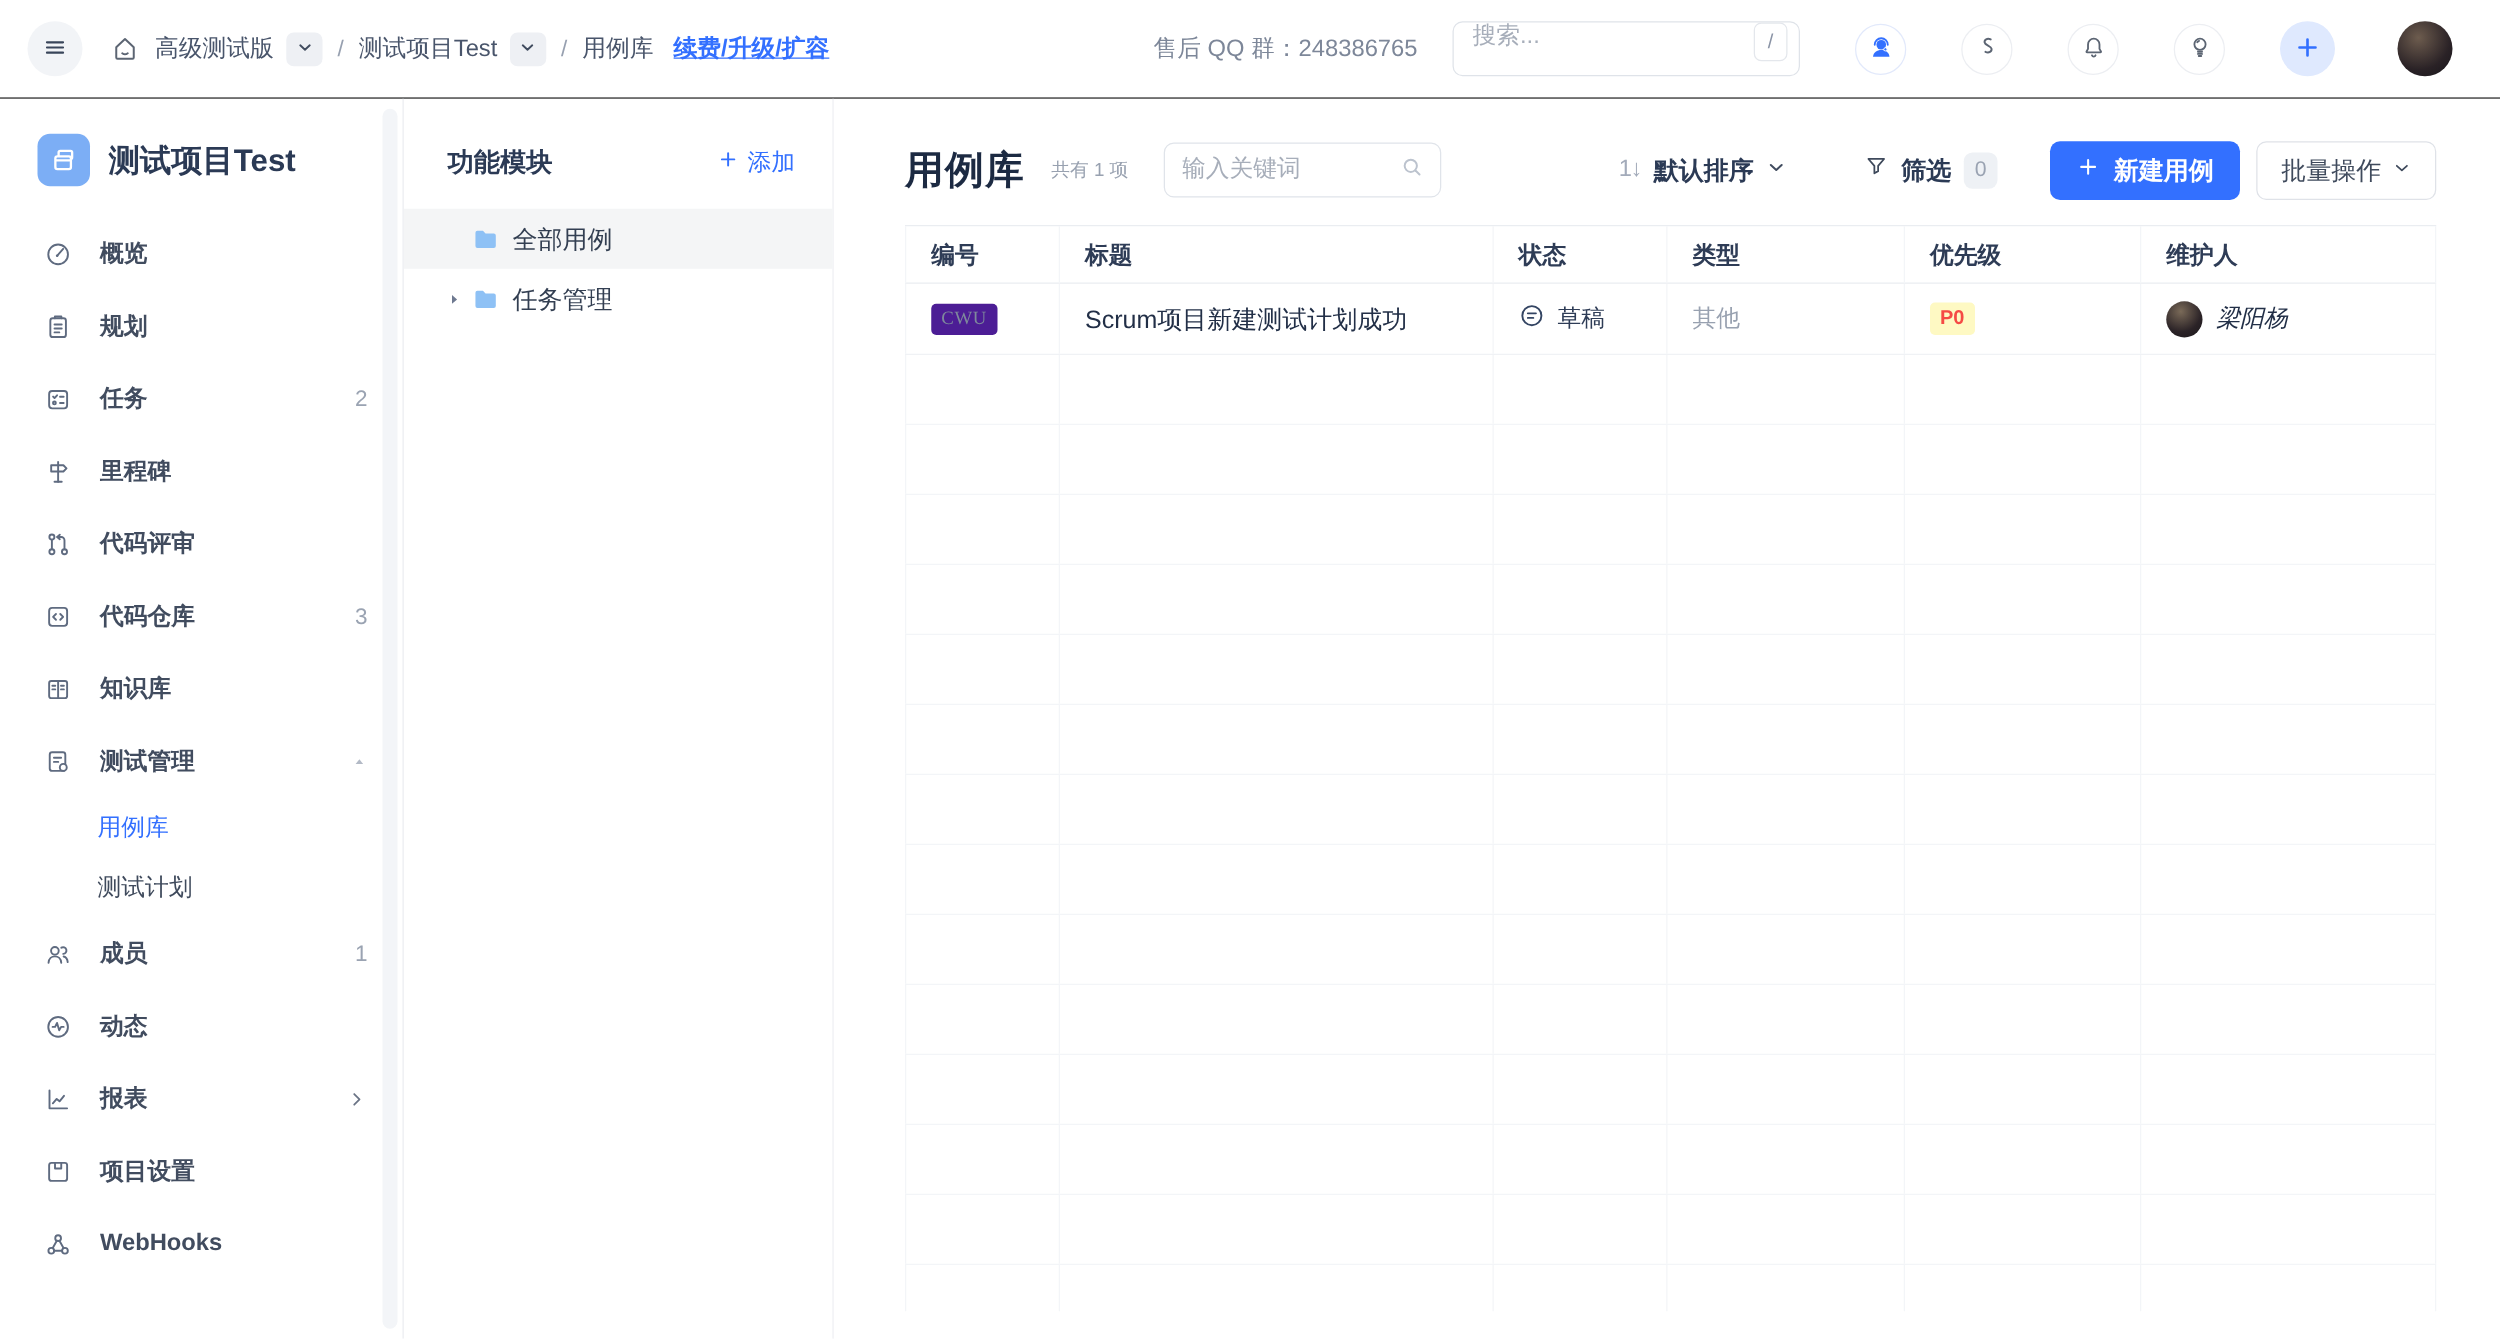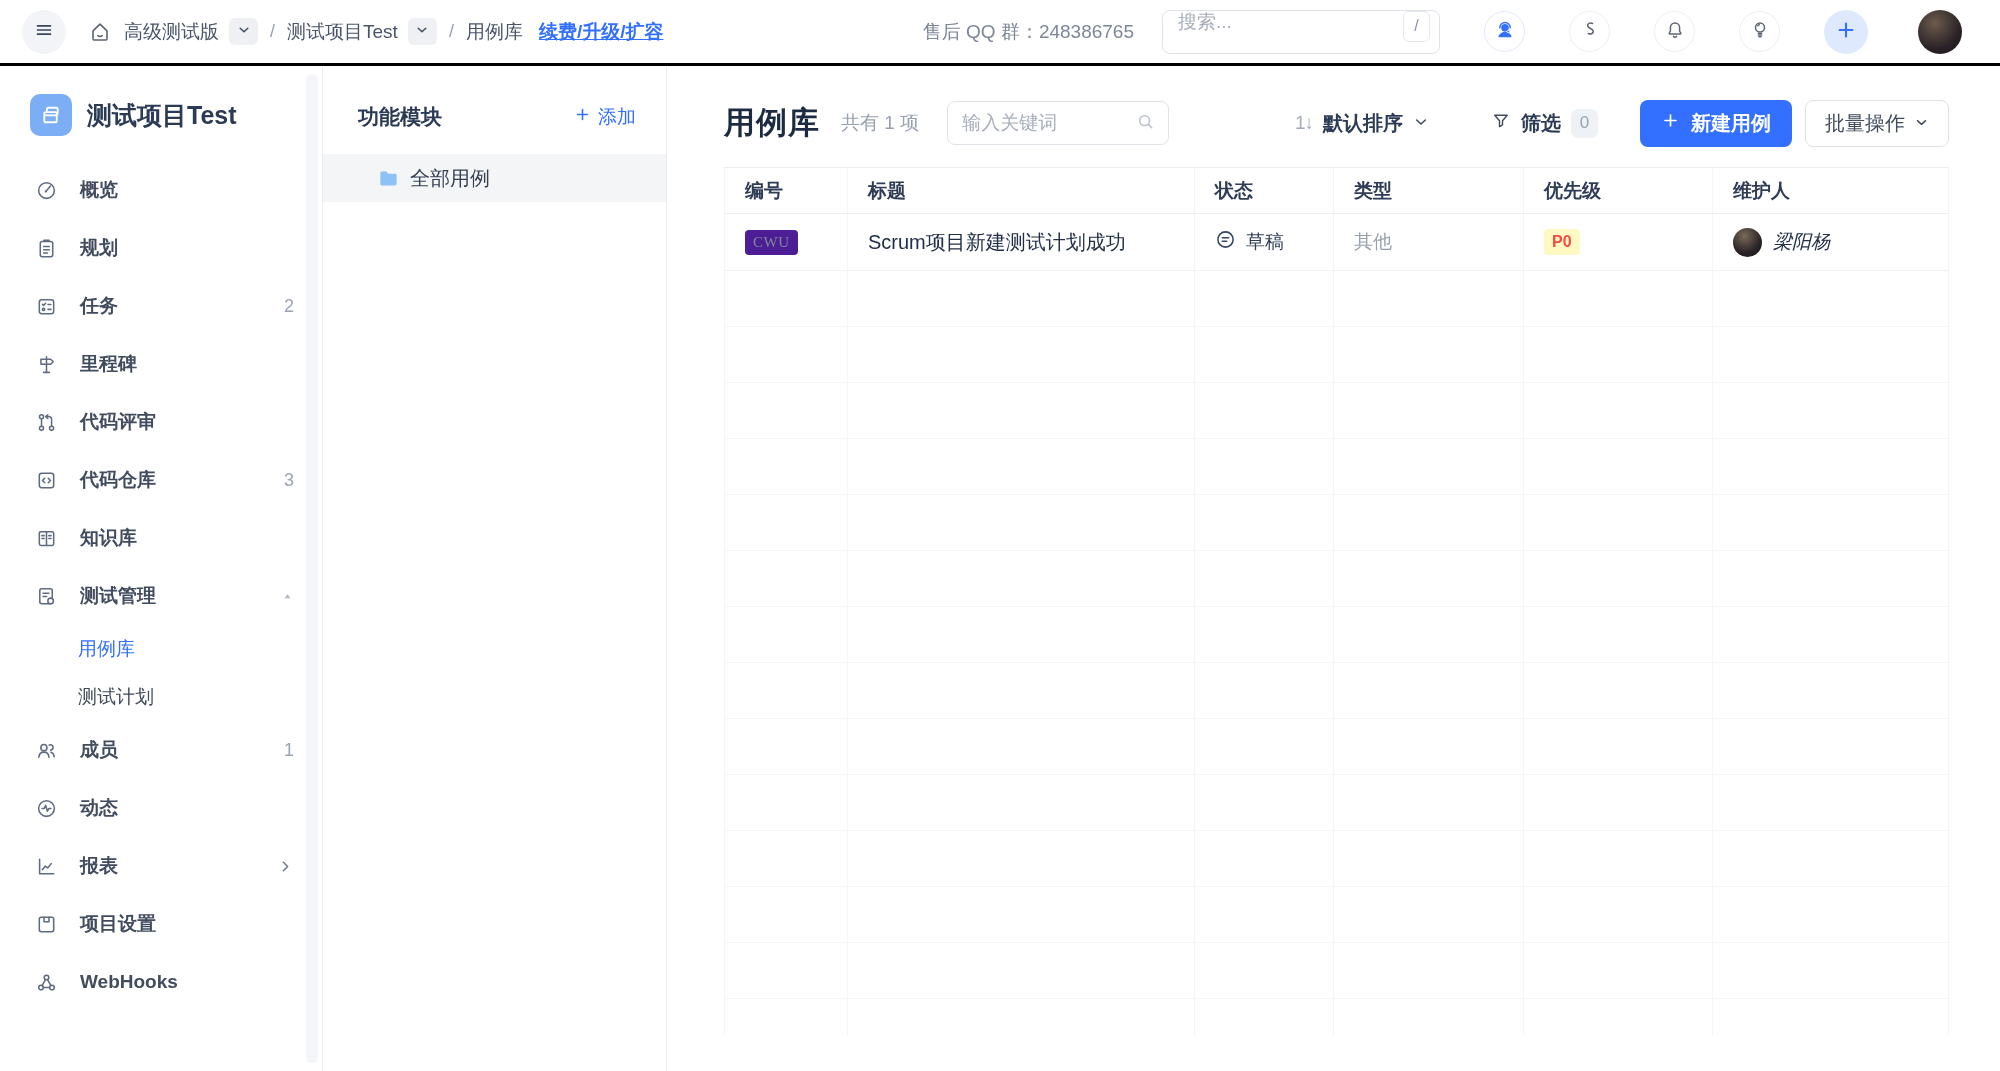--- a/index.html
+++ b/index.html
@@ -8,8 +8,8 @@
   .app { width: 2000px; height: 1071px; display: flex; flex-direction: column; }
 
   
-  .topbar { height: 66px; flex: none; display: flex; align-items: center;
-    padding: 0 38px 0 22px; border-bottom: 3px solid #000000; background: #fff; }
+  .topbar { height: 79px; flex: none; display: flex; align-items: center;
+    padding: 0 38px 0 22px; border-bottom: 1px solid #000000; background: #fff; }
   .tb-left { display: flex; align-items: center; flex: 1; min-width: 0; }
   .hamburger-btn { width: 44px; height: 44px; border-radius: 50%; background: #f2f4f7;
     border: none; display: grid; place-items: center; cursor: pointer; }

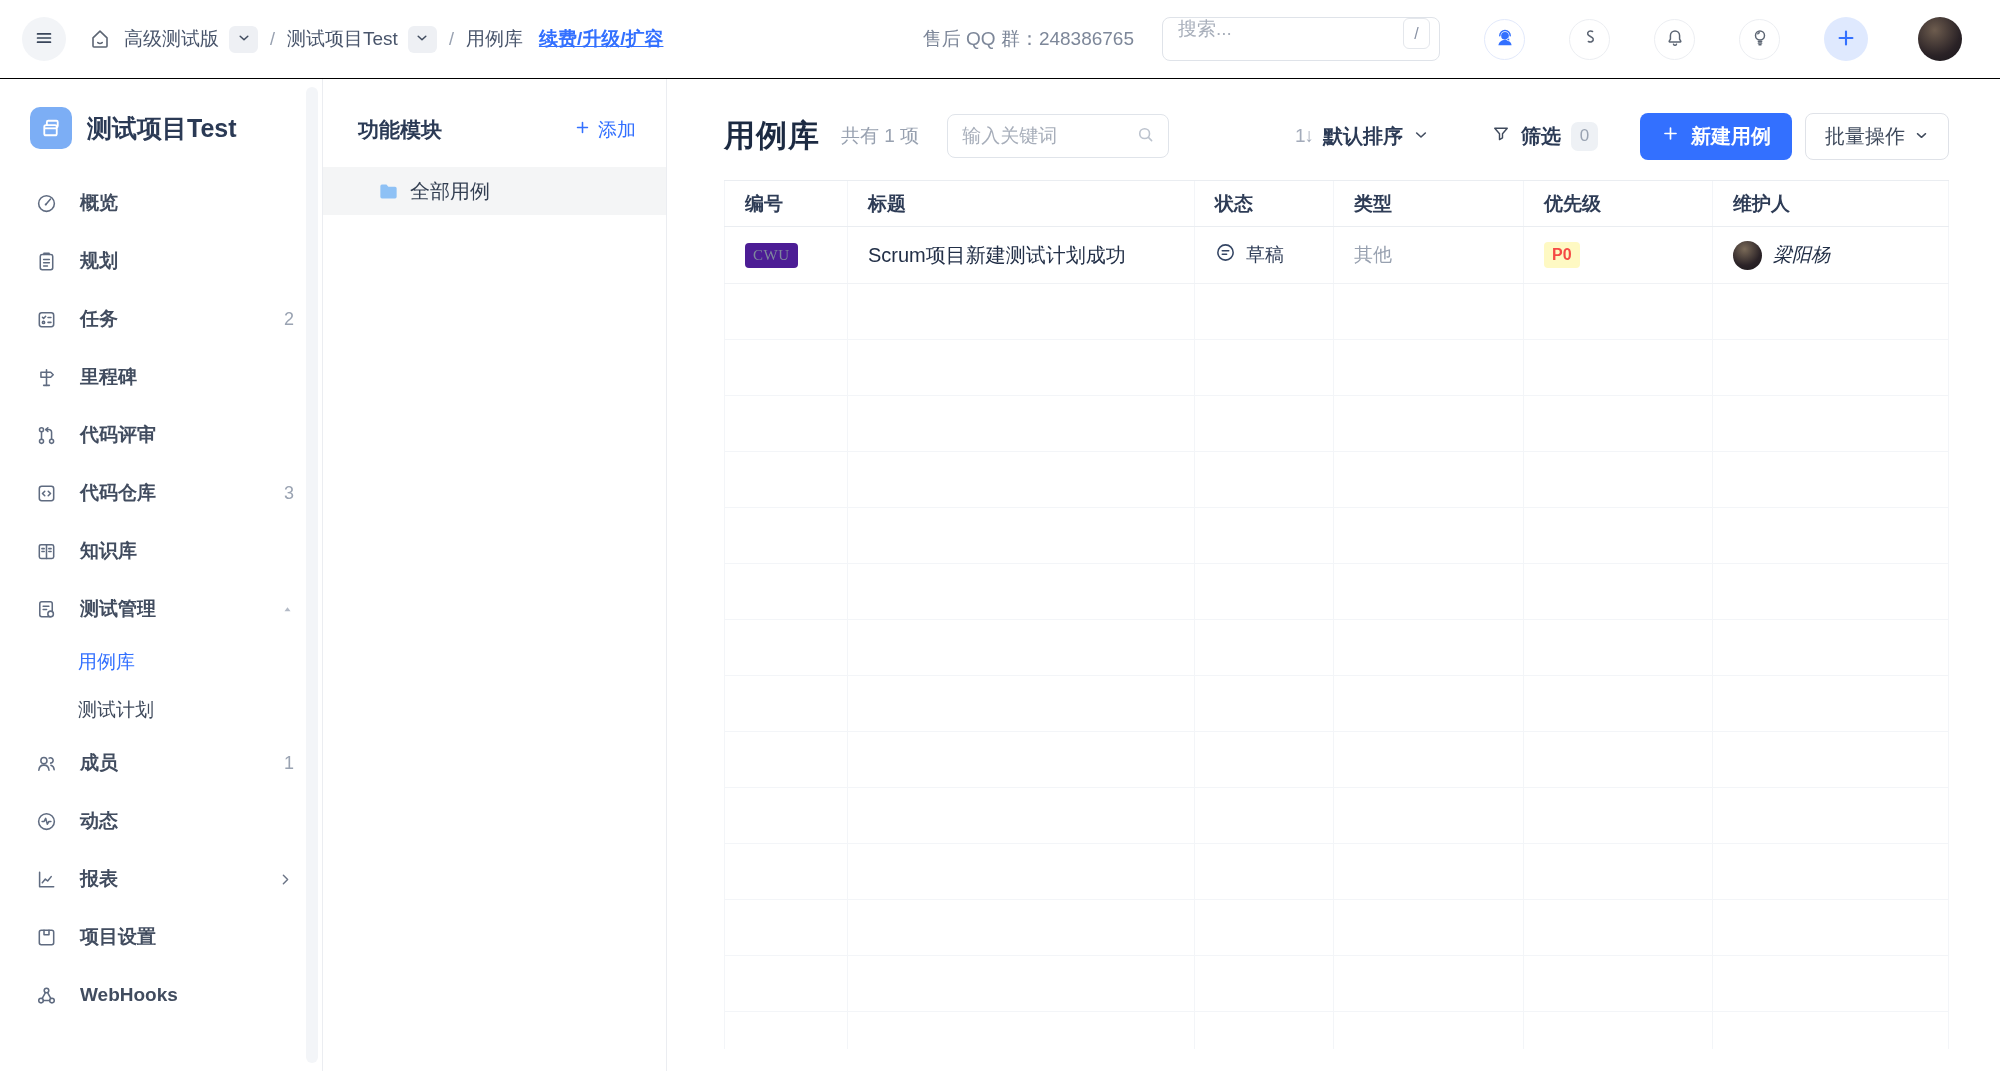--- a/index.html
+++ b/index.html
@@ -76,7 +76,7 @@
   .main { flex: 1; min-width: 0; padding-left: 57px; background: #fff; }
   .main-head { height: 101px; padding-top: 13px; padding-right: 51px; display: flex; align-items: center; }
   .page-title { font-size: 31px; font-weight: 800; color: #1c2a42; letter-spacing: 1px; }
-  .count { margin-left: 21px; font-size: 19px; color: #98a1b0; white-space: nowrap; }
+  .count { margin-left: 21px; font-size: 15px; color: #98a1b0; white-space: nowrap; }
   .kw-input { margin-left: 28px; width: 222px; height: 44px; border: 1px solid #e0e4ea;
     border-radius: 8px; display: flex; align-items: center; padding: 0 12px 0 14px; }
   .kw-input input { border: none; outline: none; flex: 1; min-width: 0; font-size: 19px;

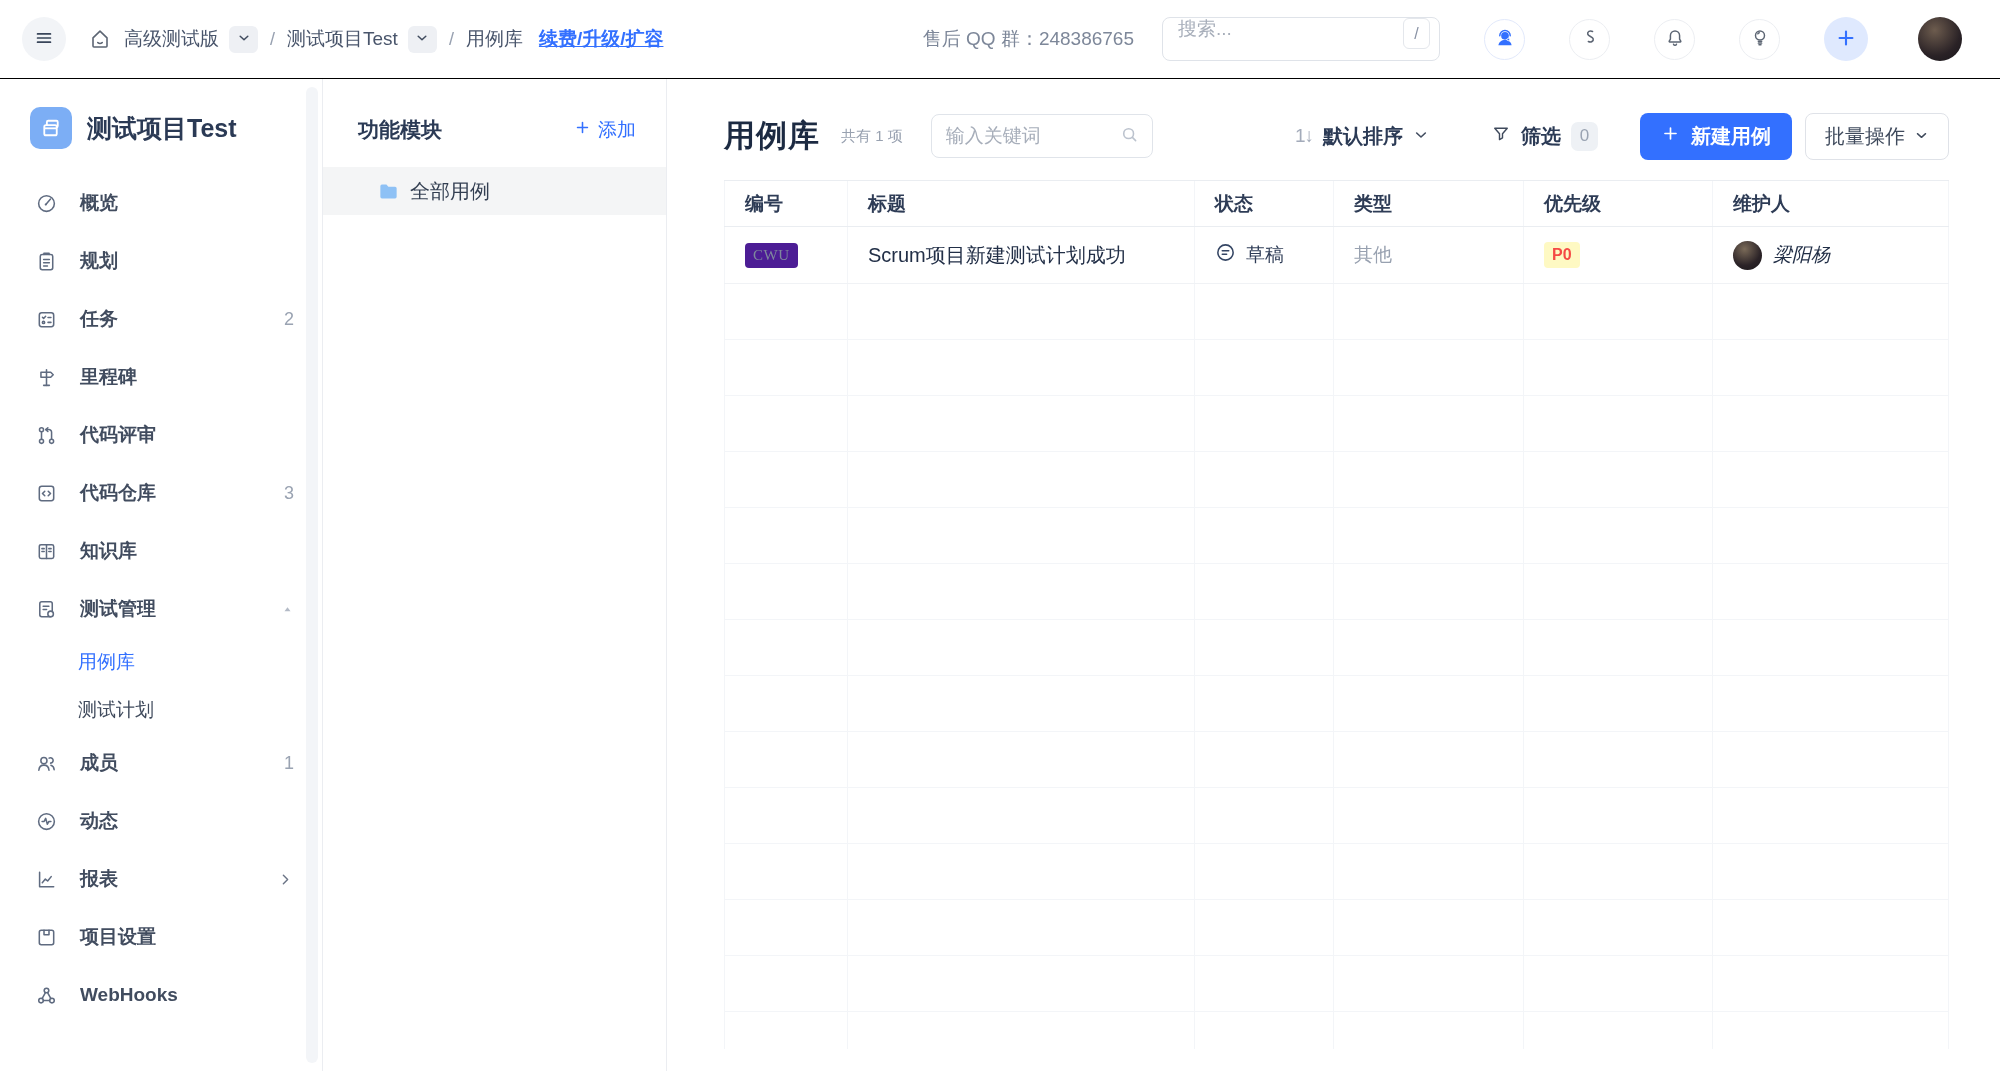--- a/index.html
+++ b/index.html
@@ -400,6 +400,19 @@
             </span>
             <span class="tree-label">全部用例</span>
           </div>
+          <div class="tree-row">
+            <span class="caret-slot">
+              <svg width="13" height="13" viewBox="0 0 24 24">
+                <path d="M8.5 5.5l7.5 6.5-7.5 6.5z" fill="#6e7990"></path>
+              </svg>
+            </span>
+            <span class="folder-ic">
+              <svg width="23" height="23" viewBox="0 0 24 24">
+                <path d="M3.5 6.5A1.7 1.7 0 0 1 5.2 4.8h4.6l2.1 2.2h6.9a1.7 1.7 0 0 1 1.7 1.7v8.8a1.7 1.7 0 0 1-1.7 1.7H5.2a1.7 1.7 0 0 1-1.7-1.7z" fill="#8ec1f5"></path>
+              </svg>
+            </span>
+            <span class="tree-label">任务管理</span>
+          </div>
         </div>
     </section>
 

